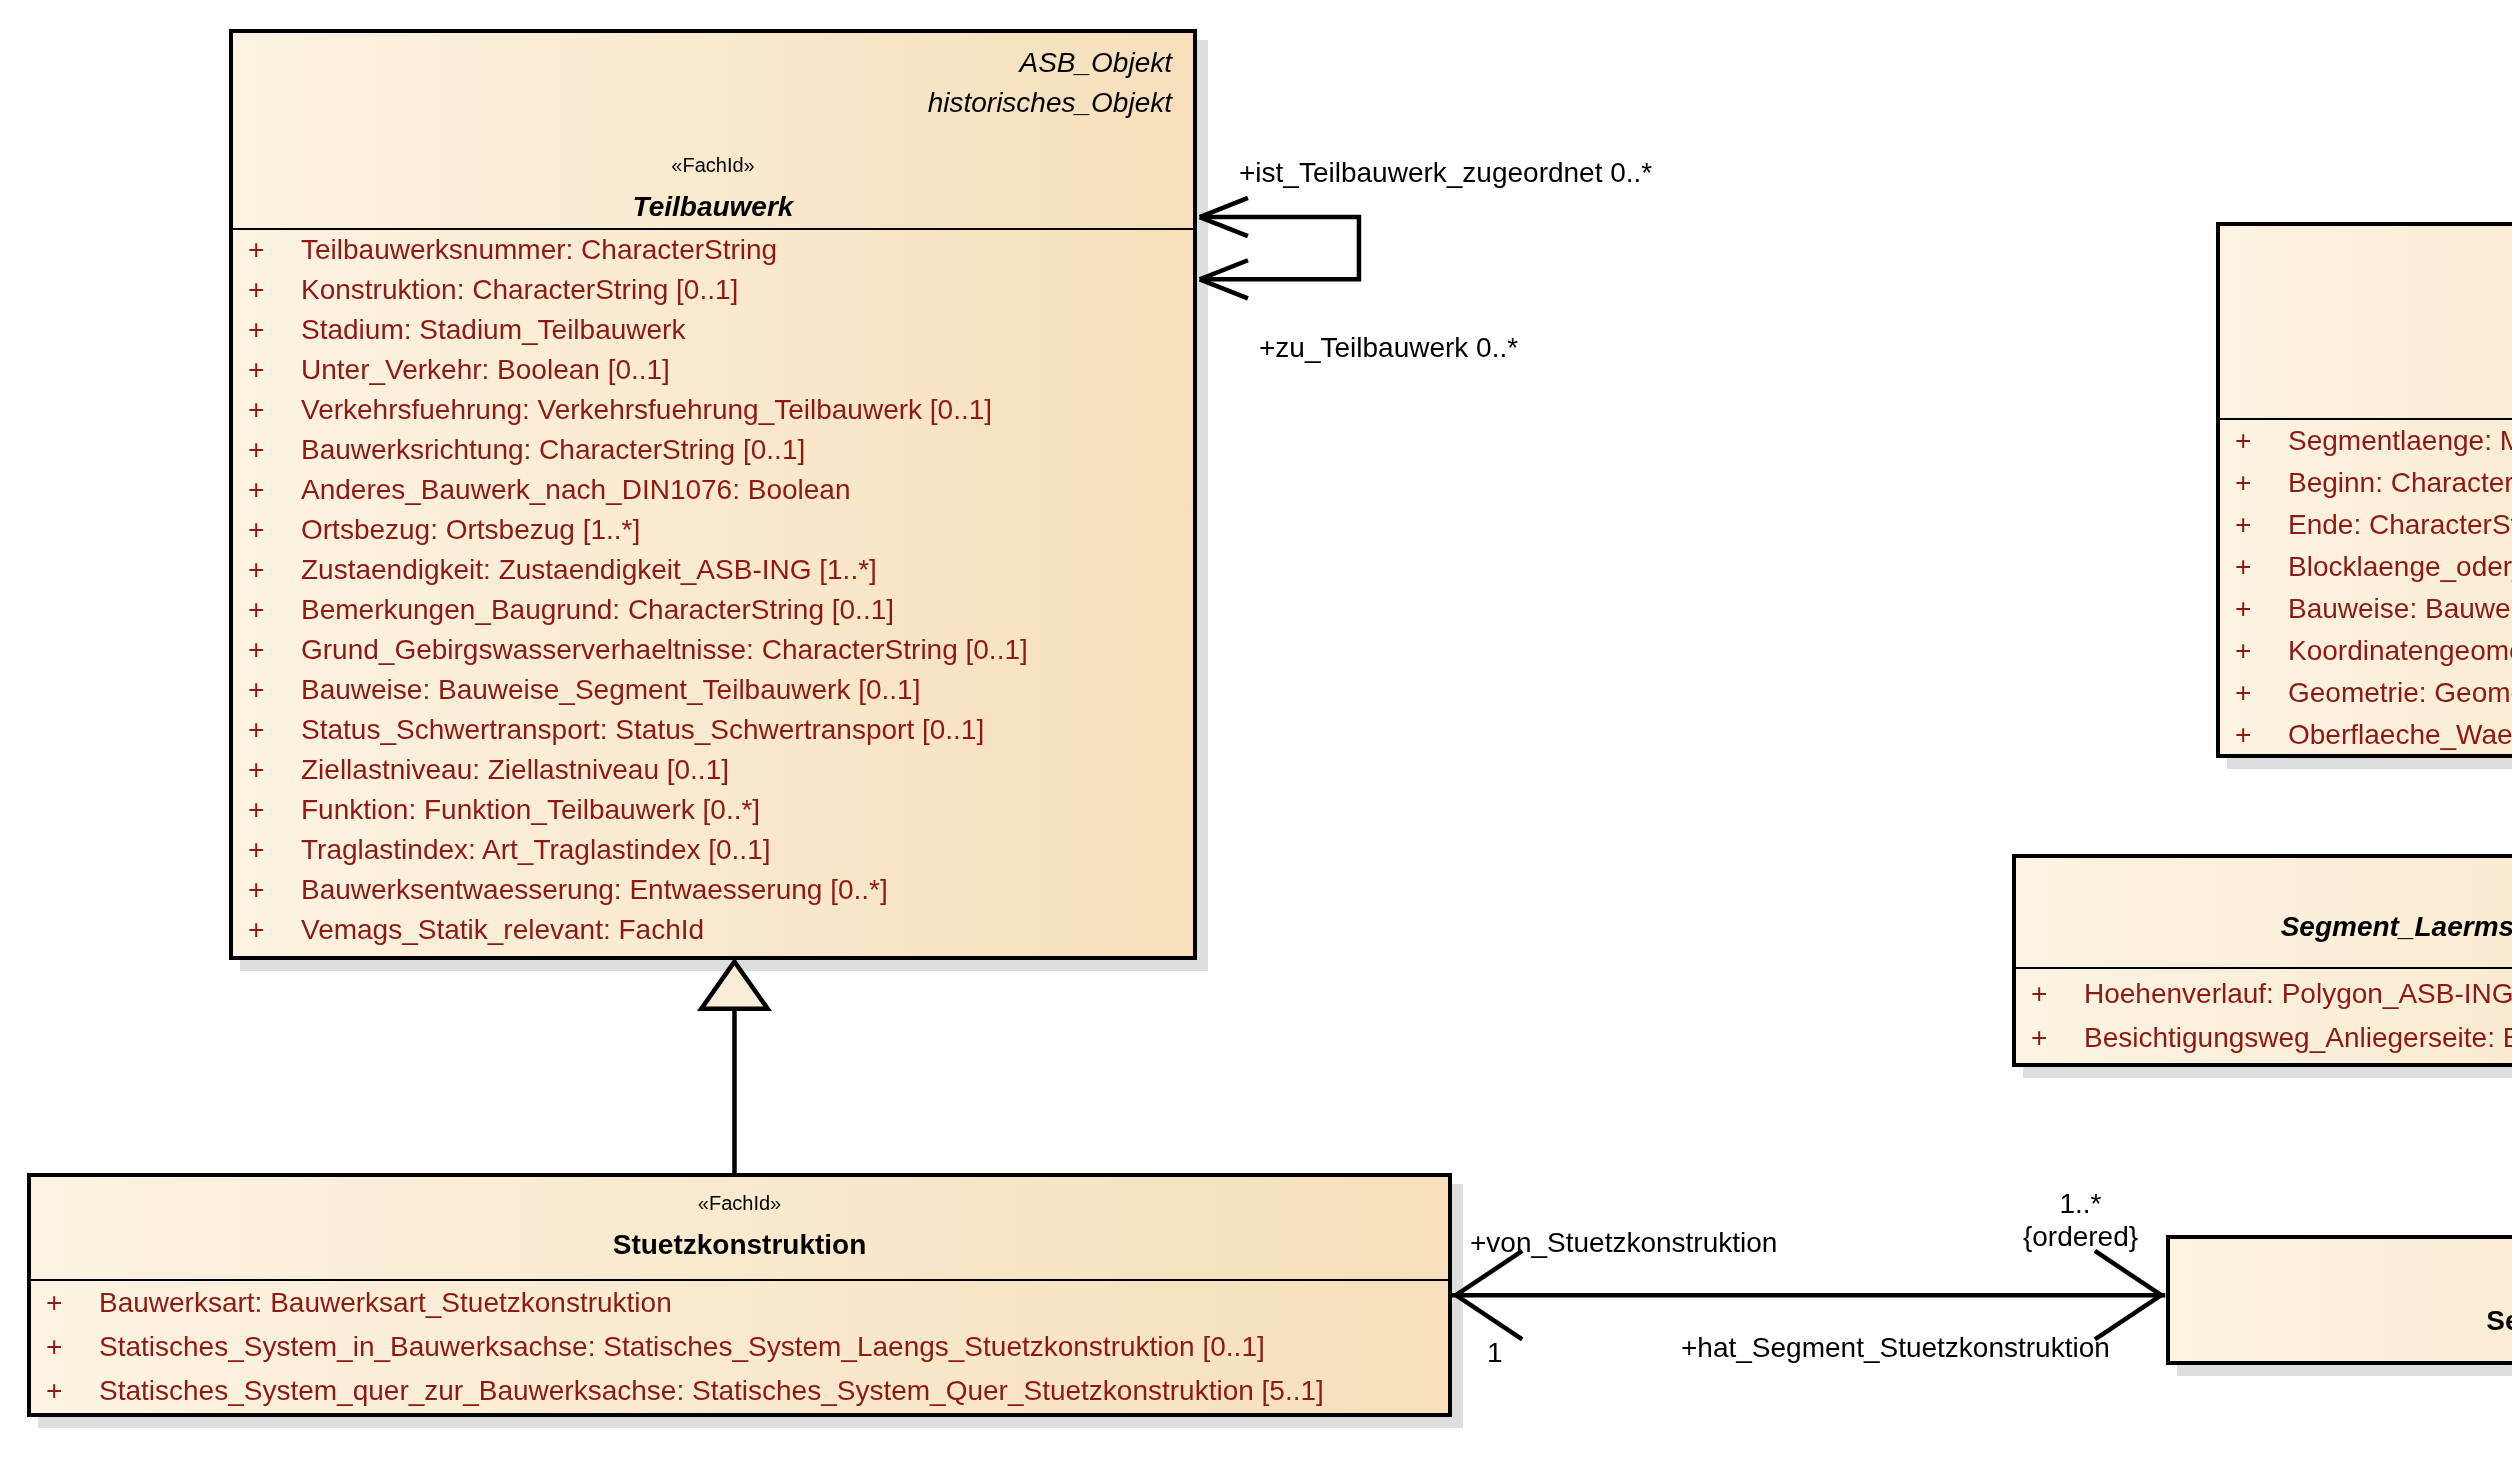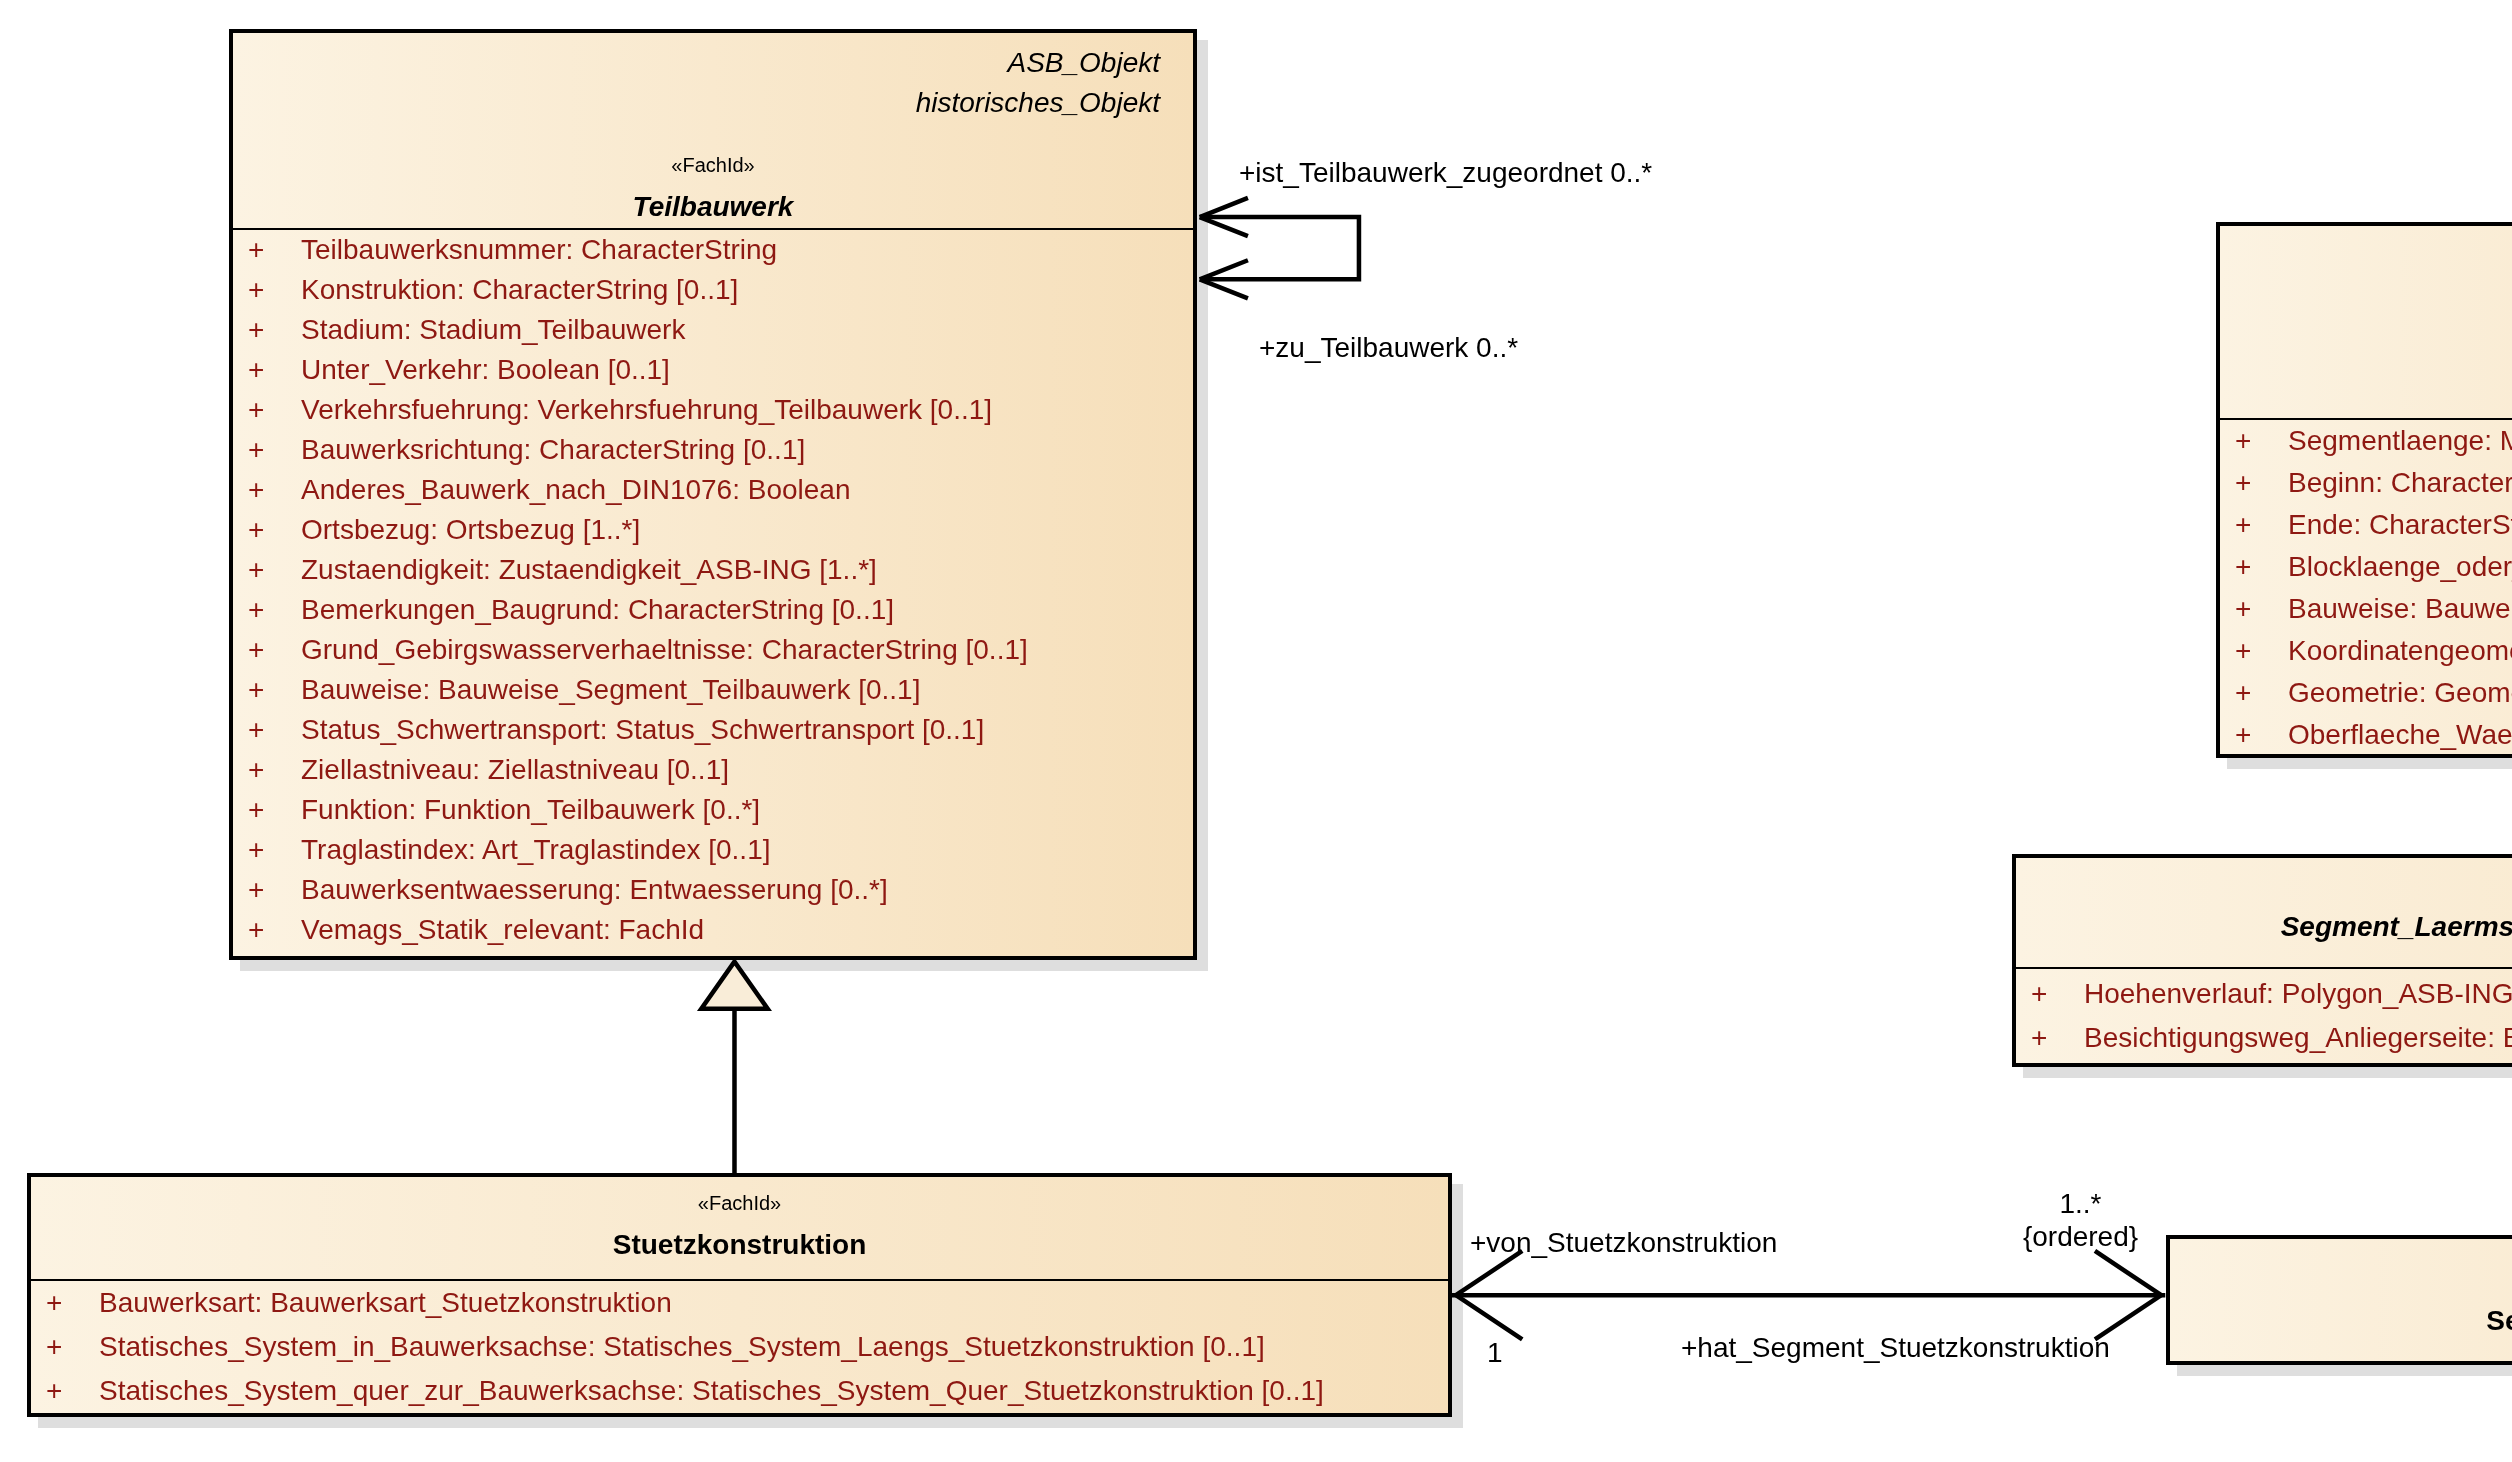--- a/index.html
+++ b/index.html
@@ -18,7 +18,7 @@
   }
   .box-header{display:flex;flex-direction:column;box-sizing:border-box;}
   .tagged{font-style:italic;font-size:28px;line-height:40px;text-align:right;
-          padding-right:33px;color:#000;white-space:nowrap;}
+          padding-right:21px;color:#000;white-space:nowrap;}
   .hdr-spacer{flex:1;}
   .stereotype{font-size:20px;line-height:40px;text-align:center;color:#000;white-space:nowrap;}
   .class-name{font-size:28px;line-height:43px;text-align:center;font-weight:bold;

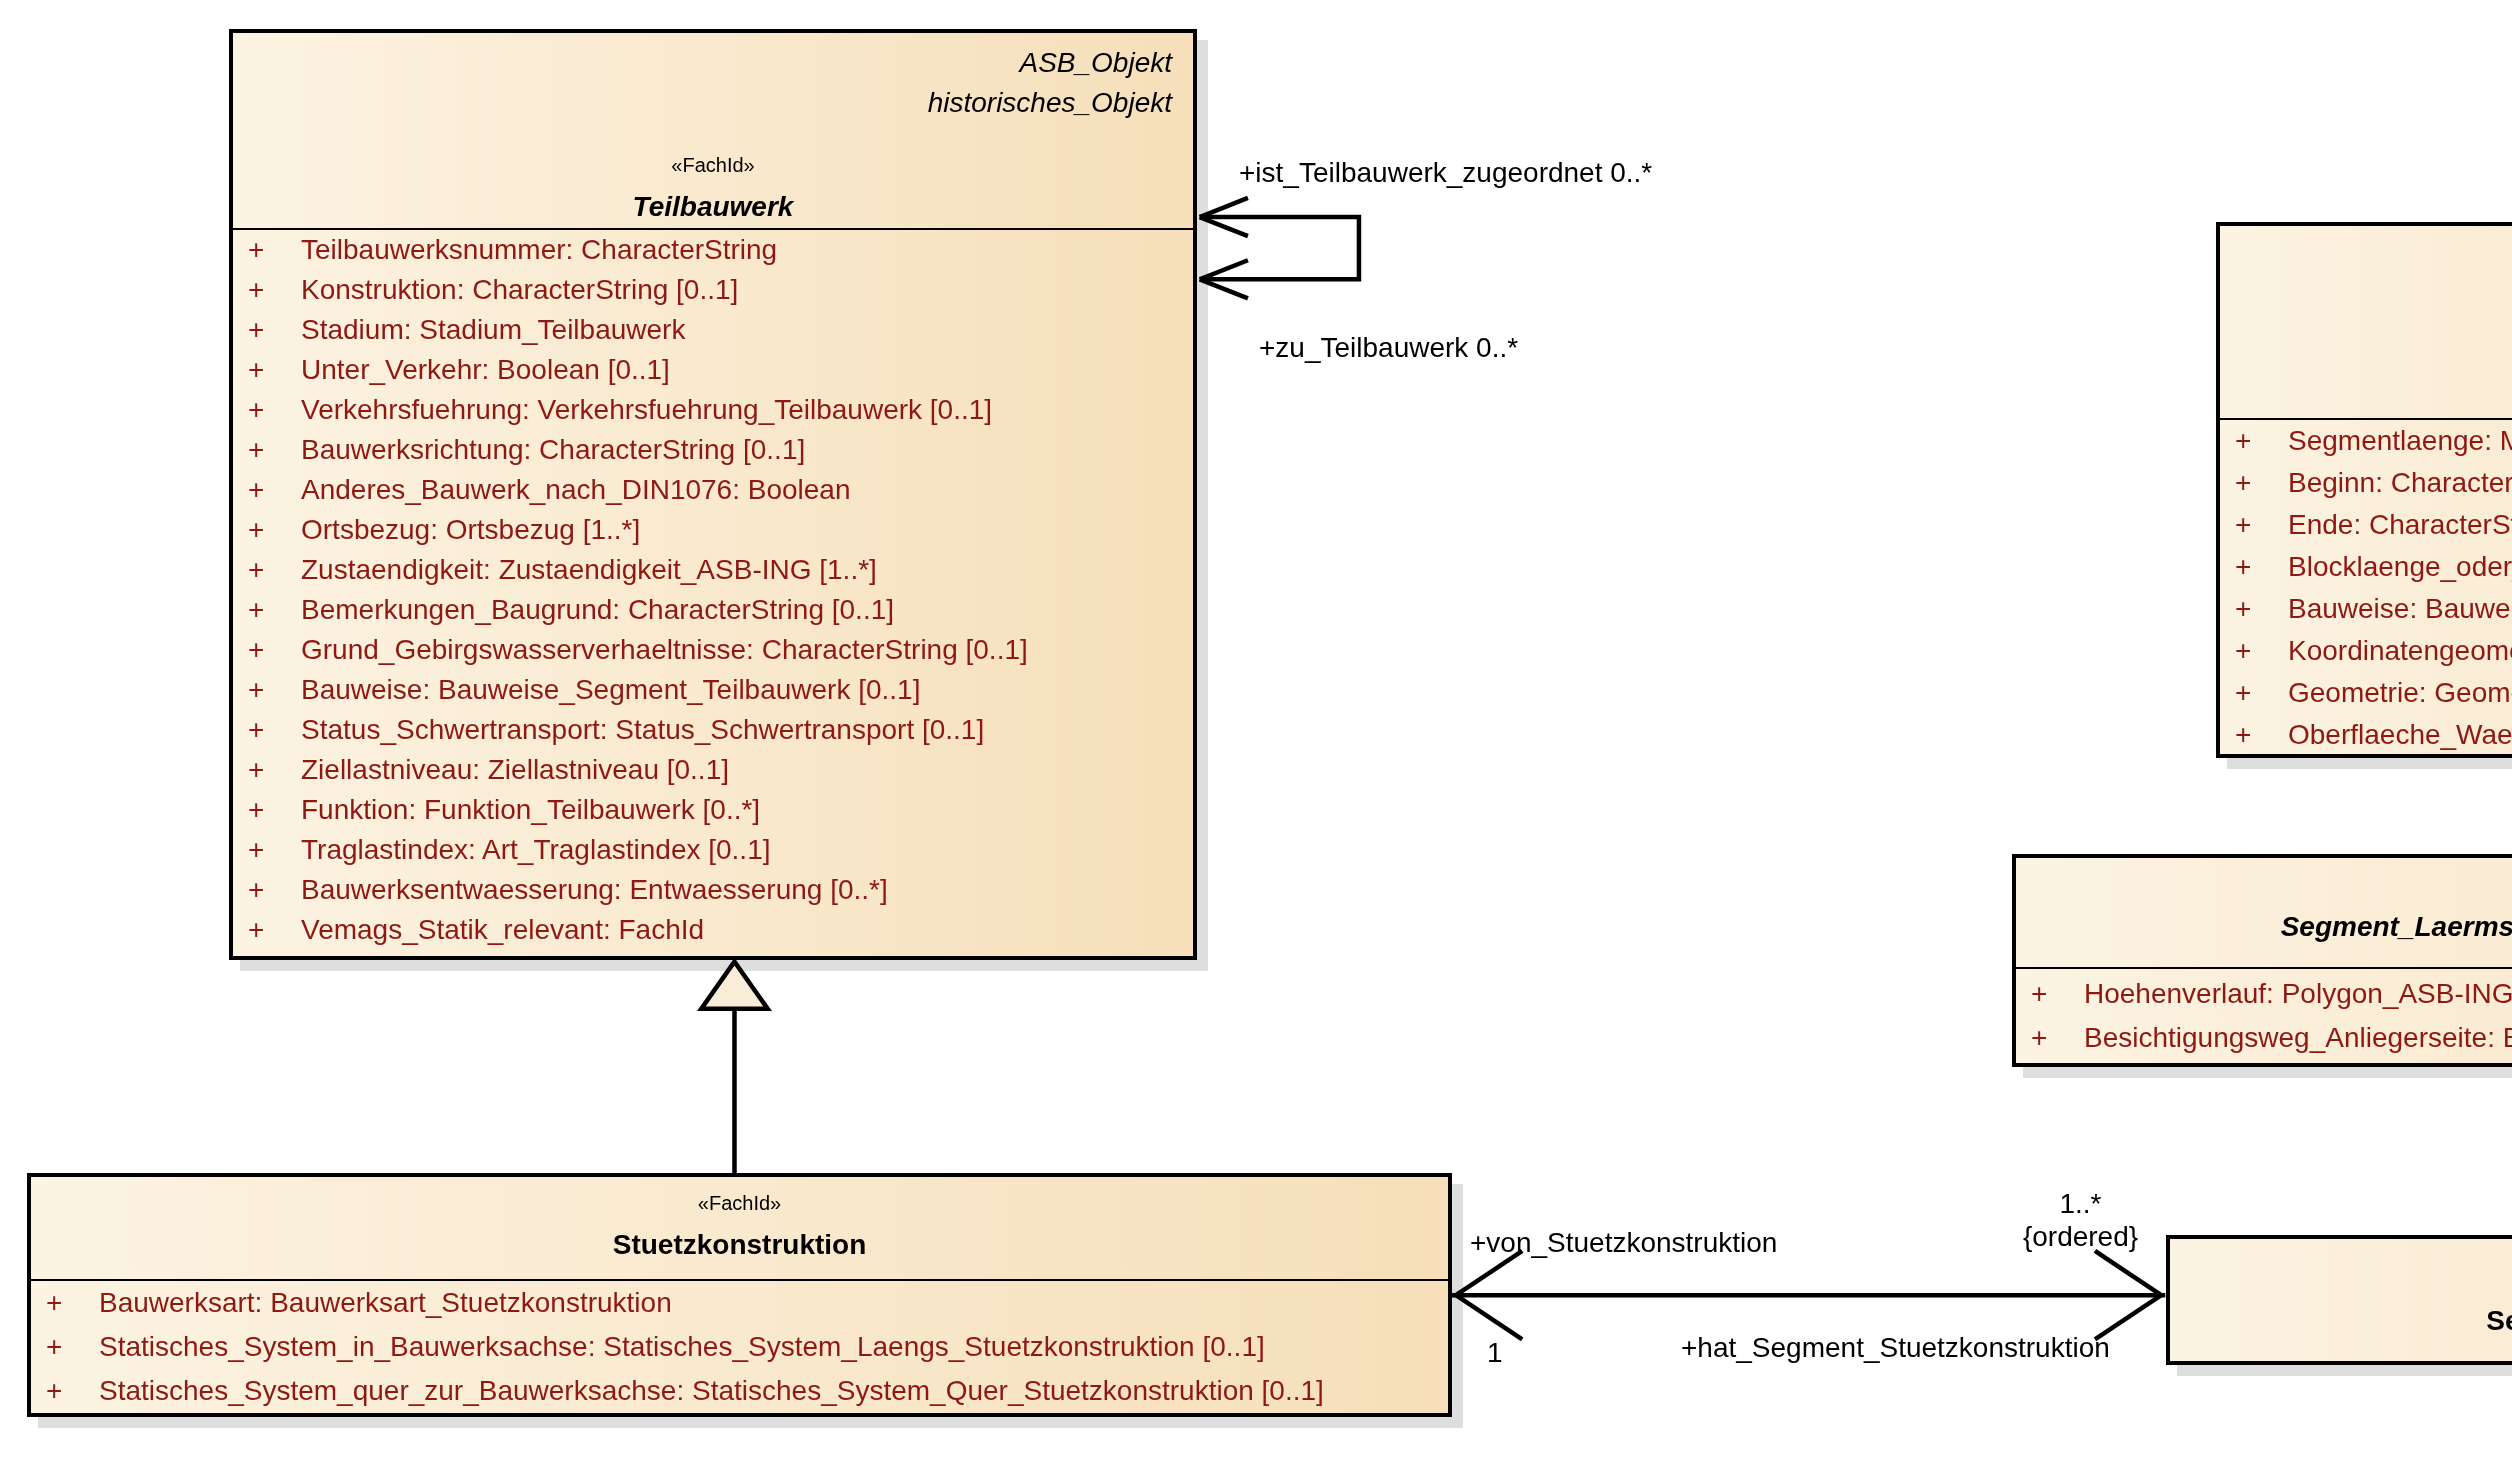--- a/index.html
+++ b/index.html
@@ -208,7 +208,7 @@
         </div>
       <div class="attr-row">
           <span class="plus">+</span>
-          <span>Statisches_System_quer_zur_Bauwerksachse: Statisches_System_Quer_Stuetzkonstruktion [0..1]</span>
+          <span>Statisches_System_quer_zur_Bauwerksachse: Statisches_System_Quer_Stuetzkonstruktion [5..1]</span>
         </div>
     </div>
   </div>

